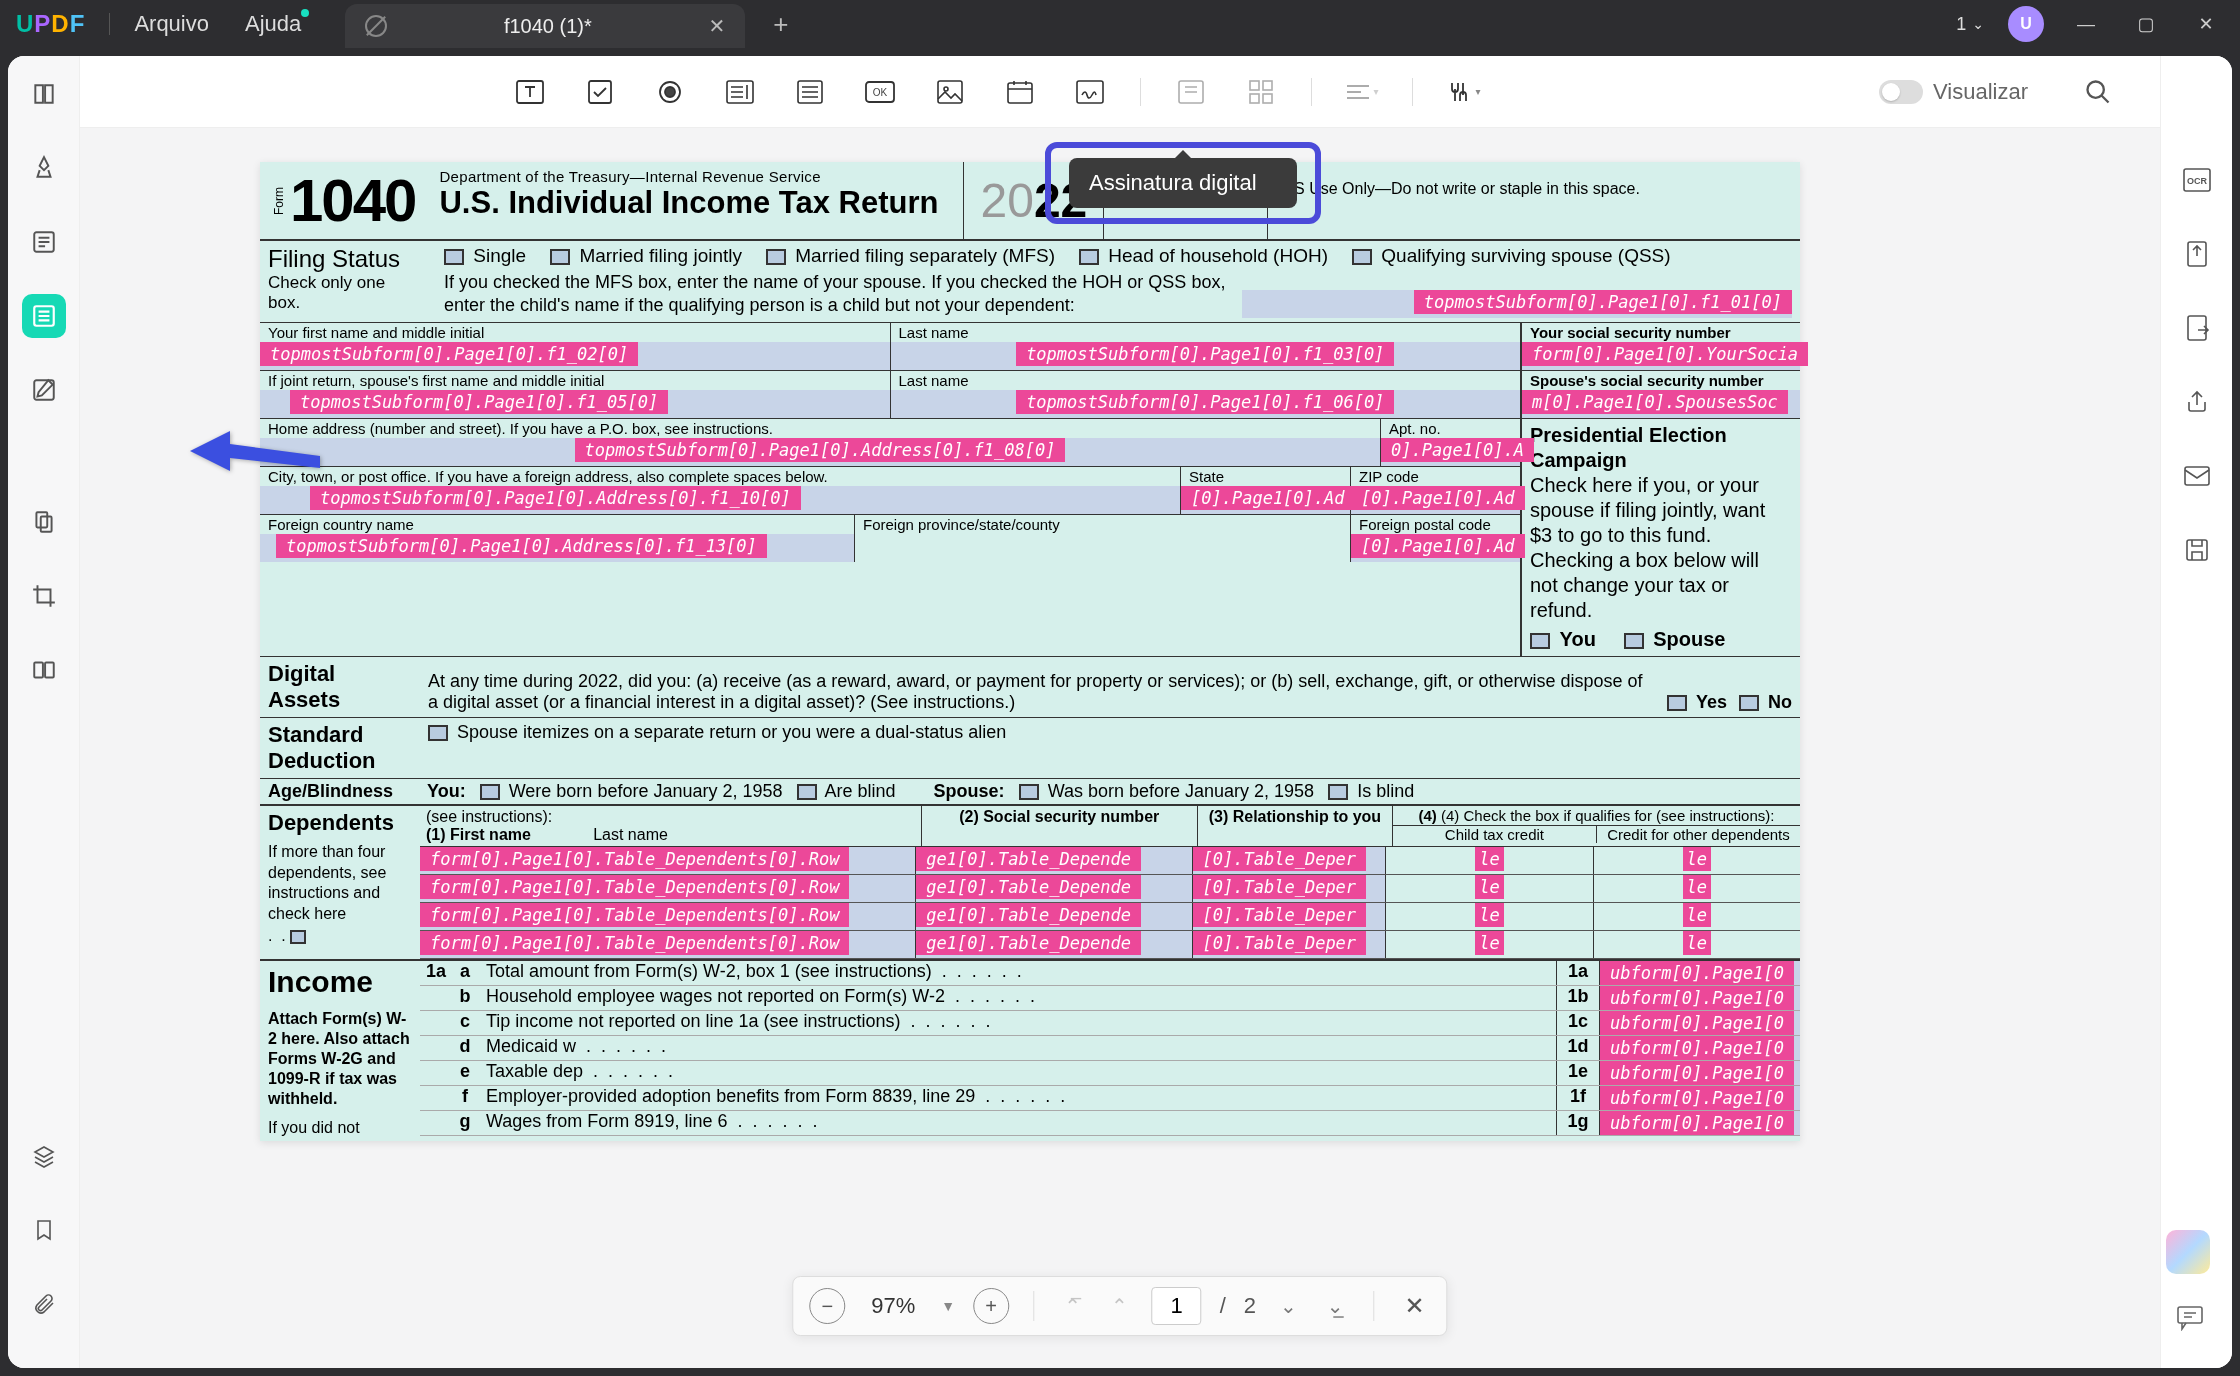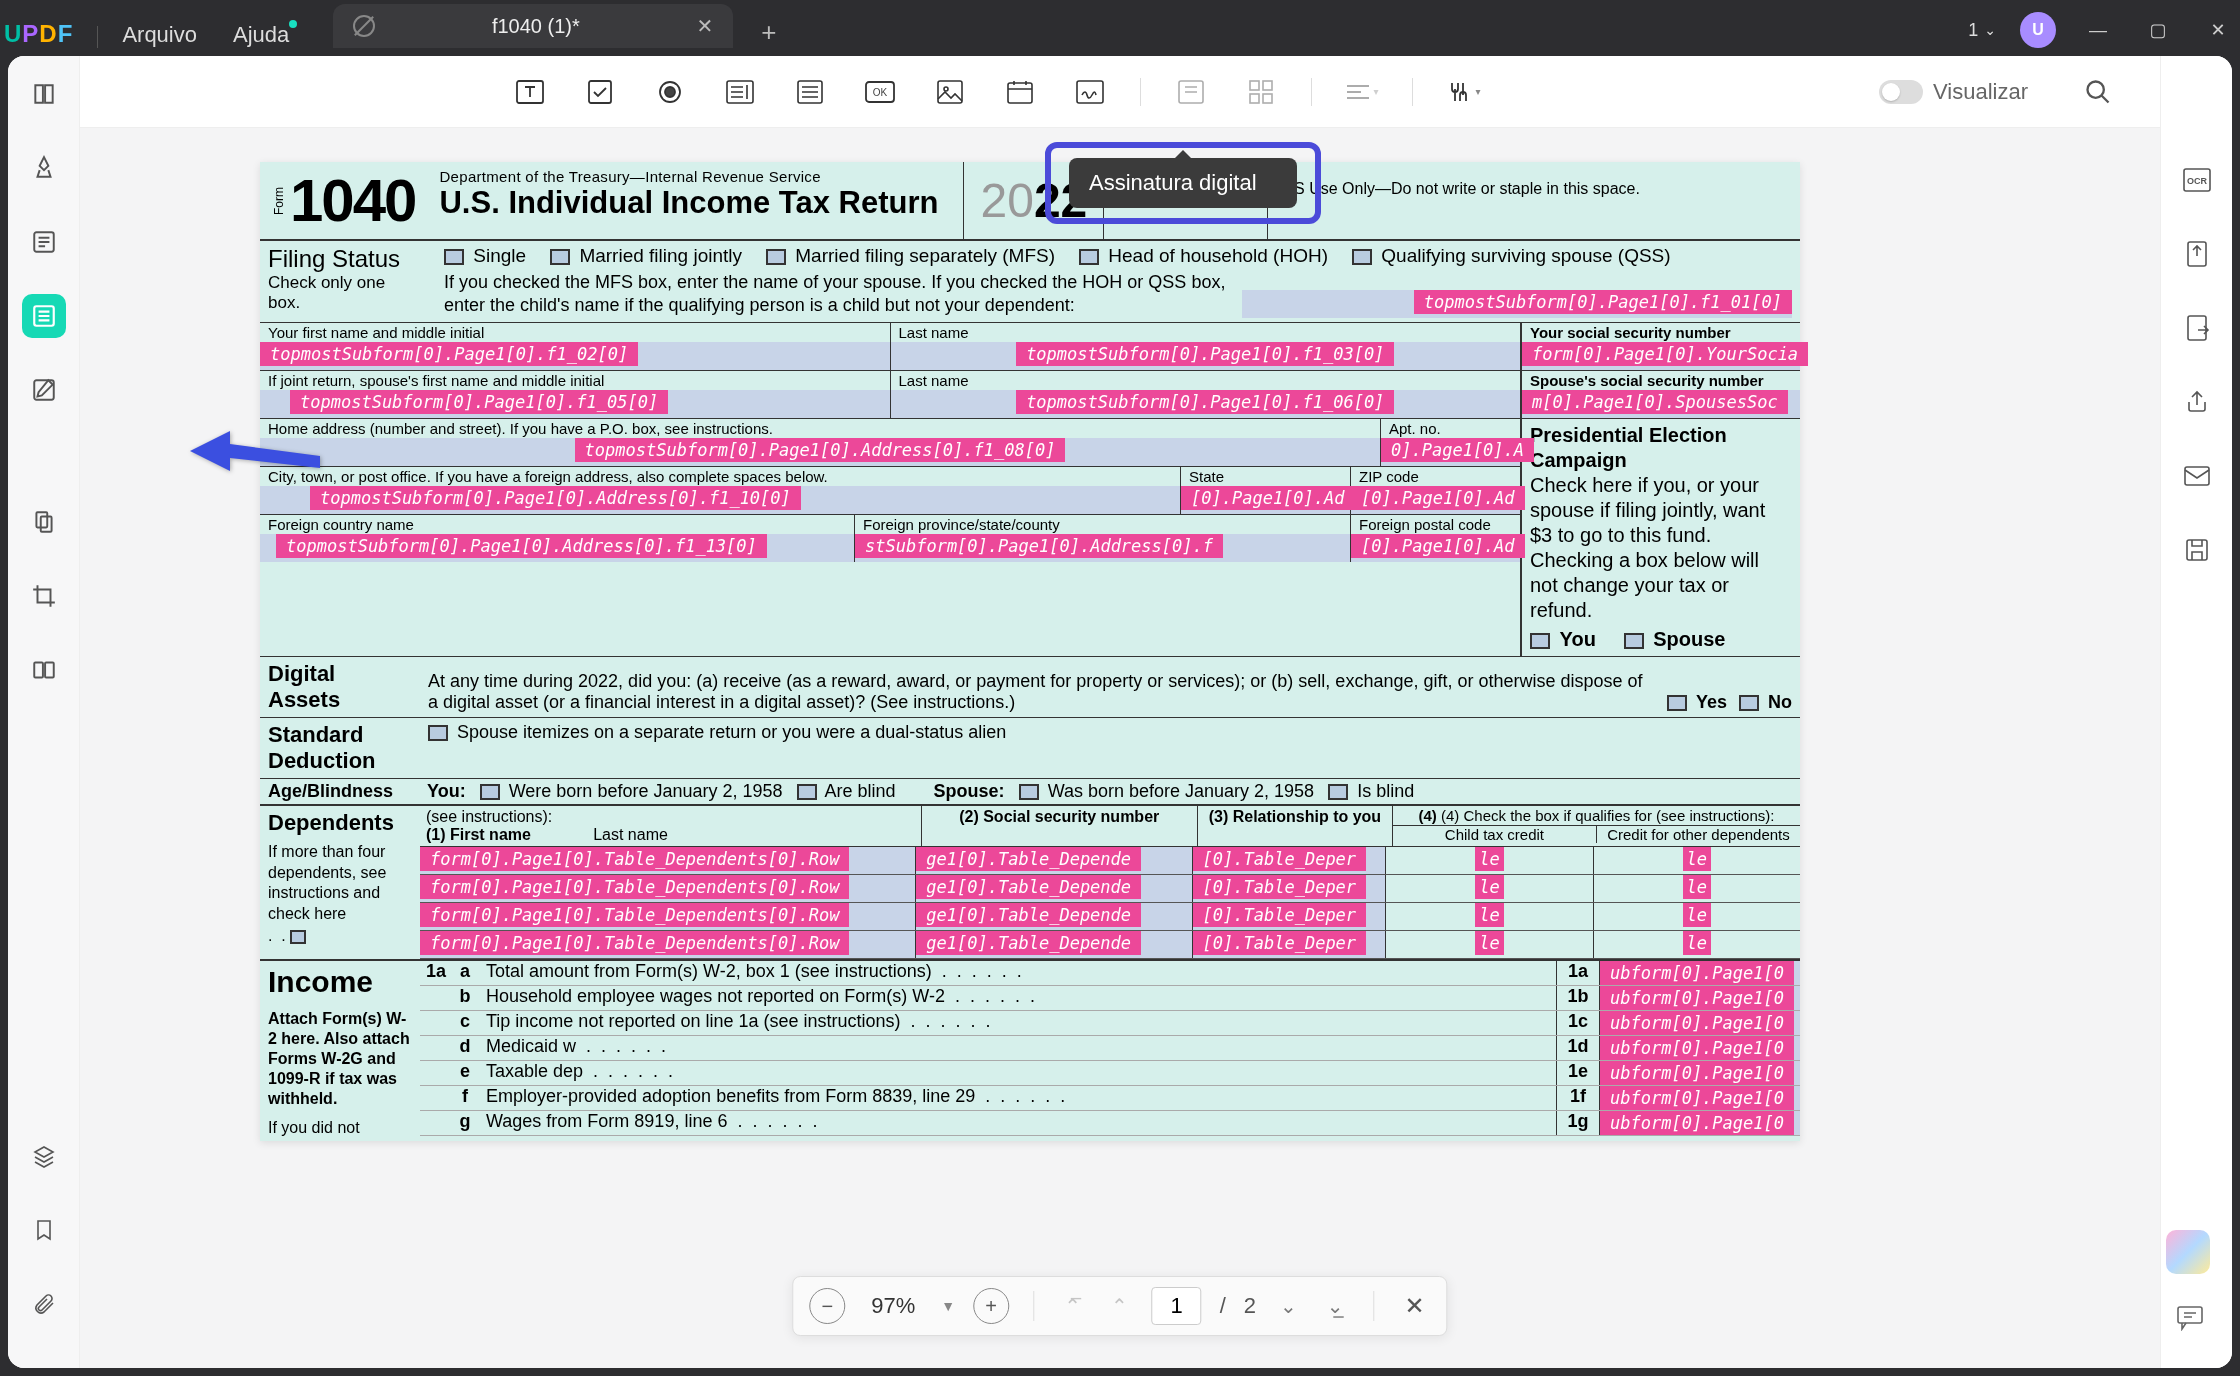--- a/index.html
+++ b/index.html
@@ -6,7 +6,7 @@
 body { background: #2d2d30; width: 2240px; height: 1376px; overflow: hidden; position: relative; }
 
 
-.titlebar { height: 48px; background: #2d2d30; display: flex; align-items: flex-end; padding: 0 4px; color: #ccc; }
+.titlebar { height: 48px; background: #2d2d30; display: flex; align-items: center; padding: 0 16px; color: #ccc; }
 .logo { font-weight: 800; font-size: 24px; letter-spacing: 1px; }
 .logo .u { color: #00bfa5; }
 .logo .p { color: #aa66ff; }

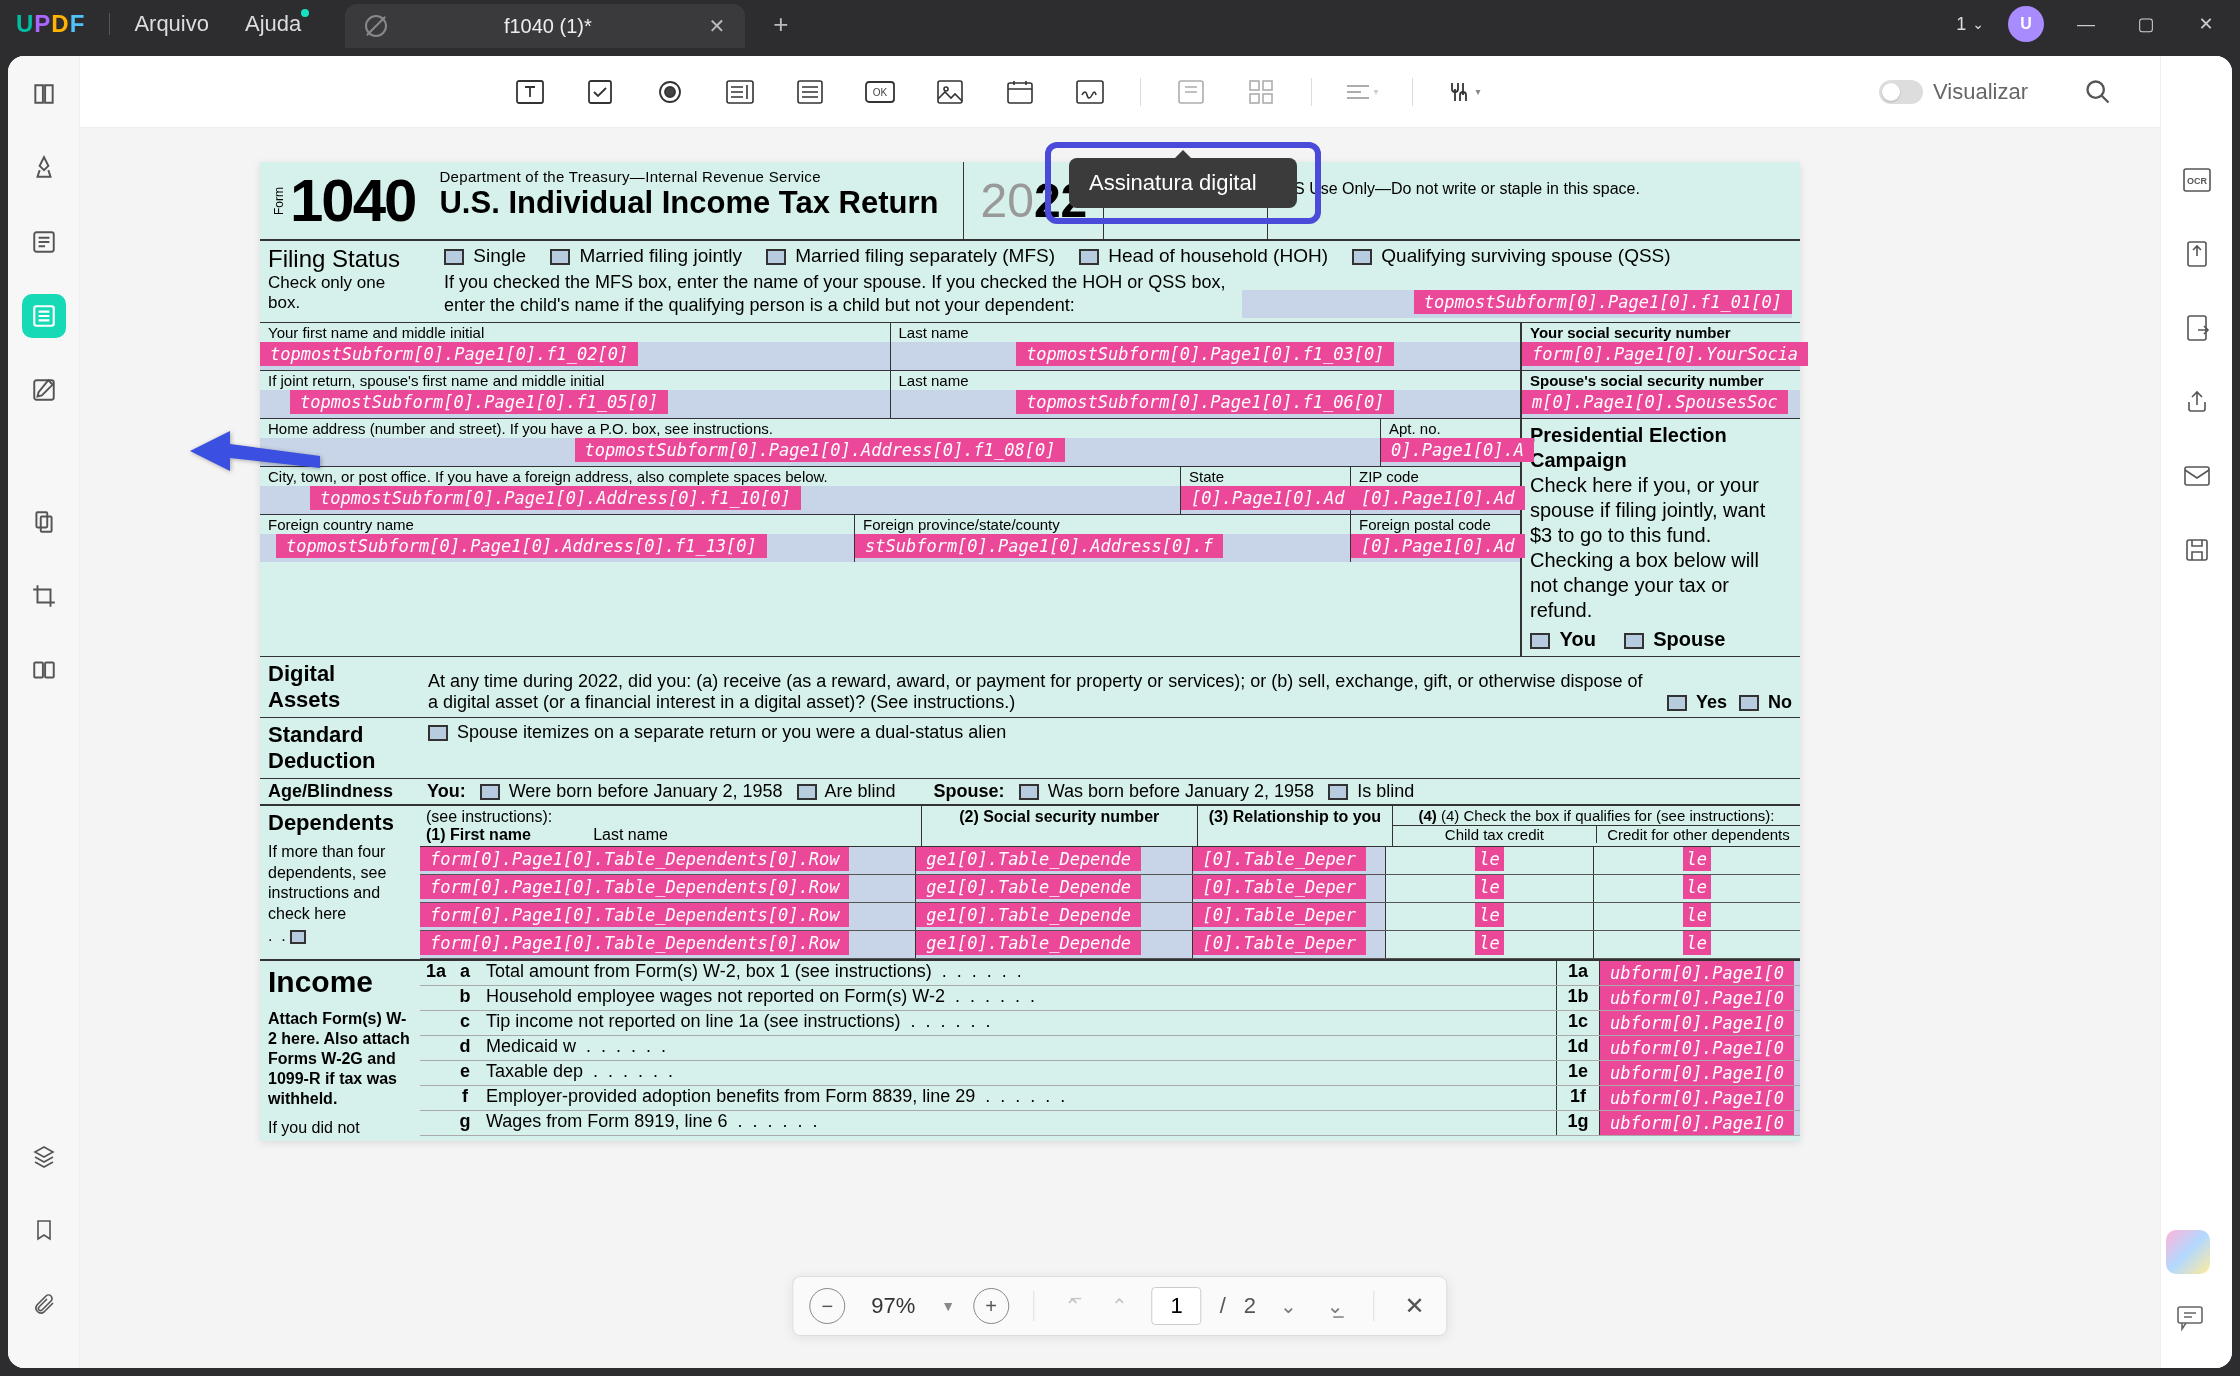--- a/index.html
+++ b/index.html
@@ -430,7 +430,6 @@
                 </div>
                 <div style="flex:1;border-left:1px solid #333">
                   <div class="cell-label">Foreign province/state/county</div>
-                  <div class="cell-input field-bg"><span class="field-overlay">stSubform[0].Page1[0].Address[0].f</span></div>
                 </div>
                 <div style="width:170px;border-left:1px solid #333">
                   <div class="cell-label">Foreign postal code</div>

